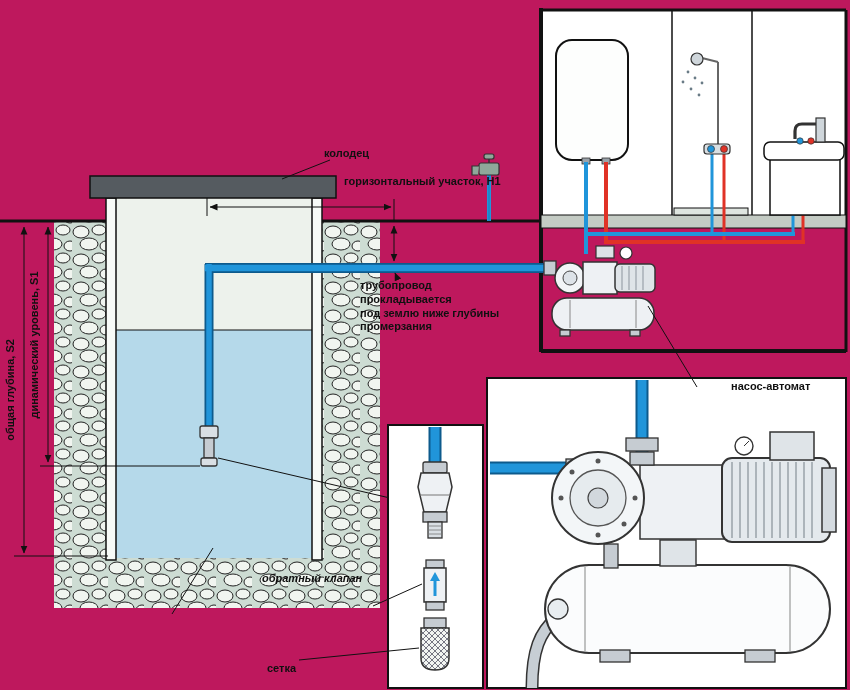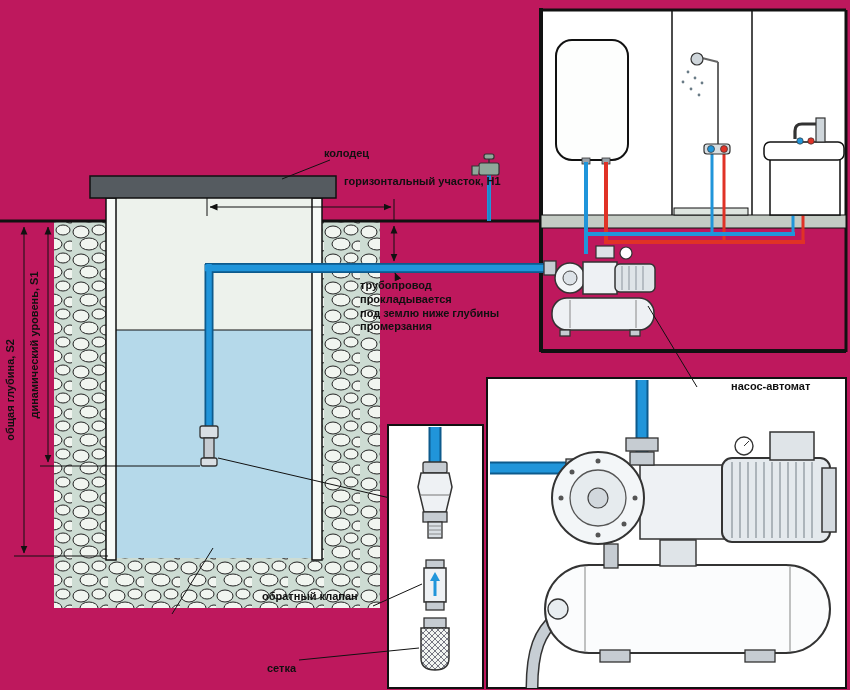--- a/index.html
+++ b/index.html
@@ -279,7 +279,7 @@
 под землю ниже глубины
 промерзания</div>
 <div class="lbl" style="left:695px;top:380px;margin-left:36px;">насос-автомат</div>
-<div class="lbl" style="left:262px;top:590px;">обратный клапан</div>
+<div class="lbl" style="left:262px;top:572px;font-style:italic;">обратный клапан</div>
 <div class="lbl" style="left:267px;top:662px;">сетка</div>
 <div class="rot" style="left:10px;top:390px;">общая глубина, S2</div>
 <div class="rot" style="left:34px;top:345px;">динамический уровень, S1</div>

